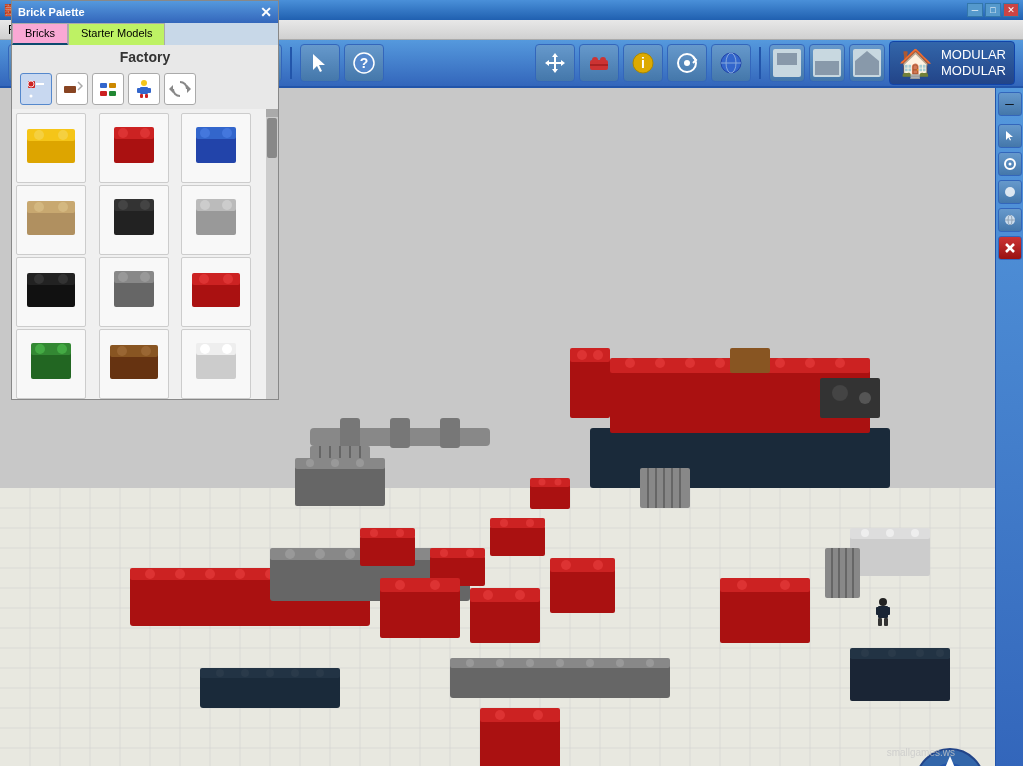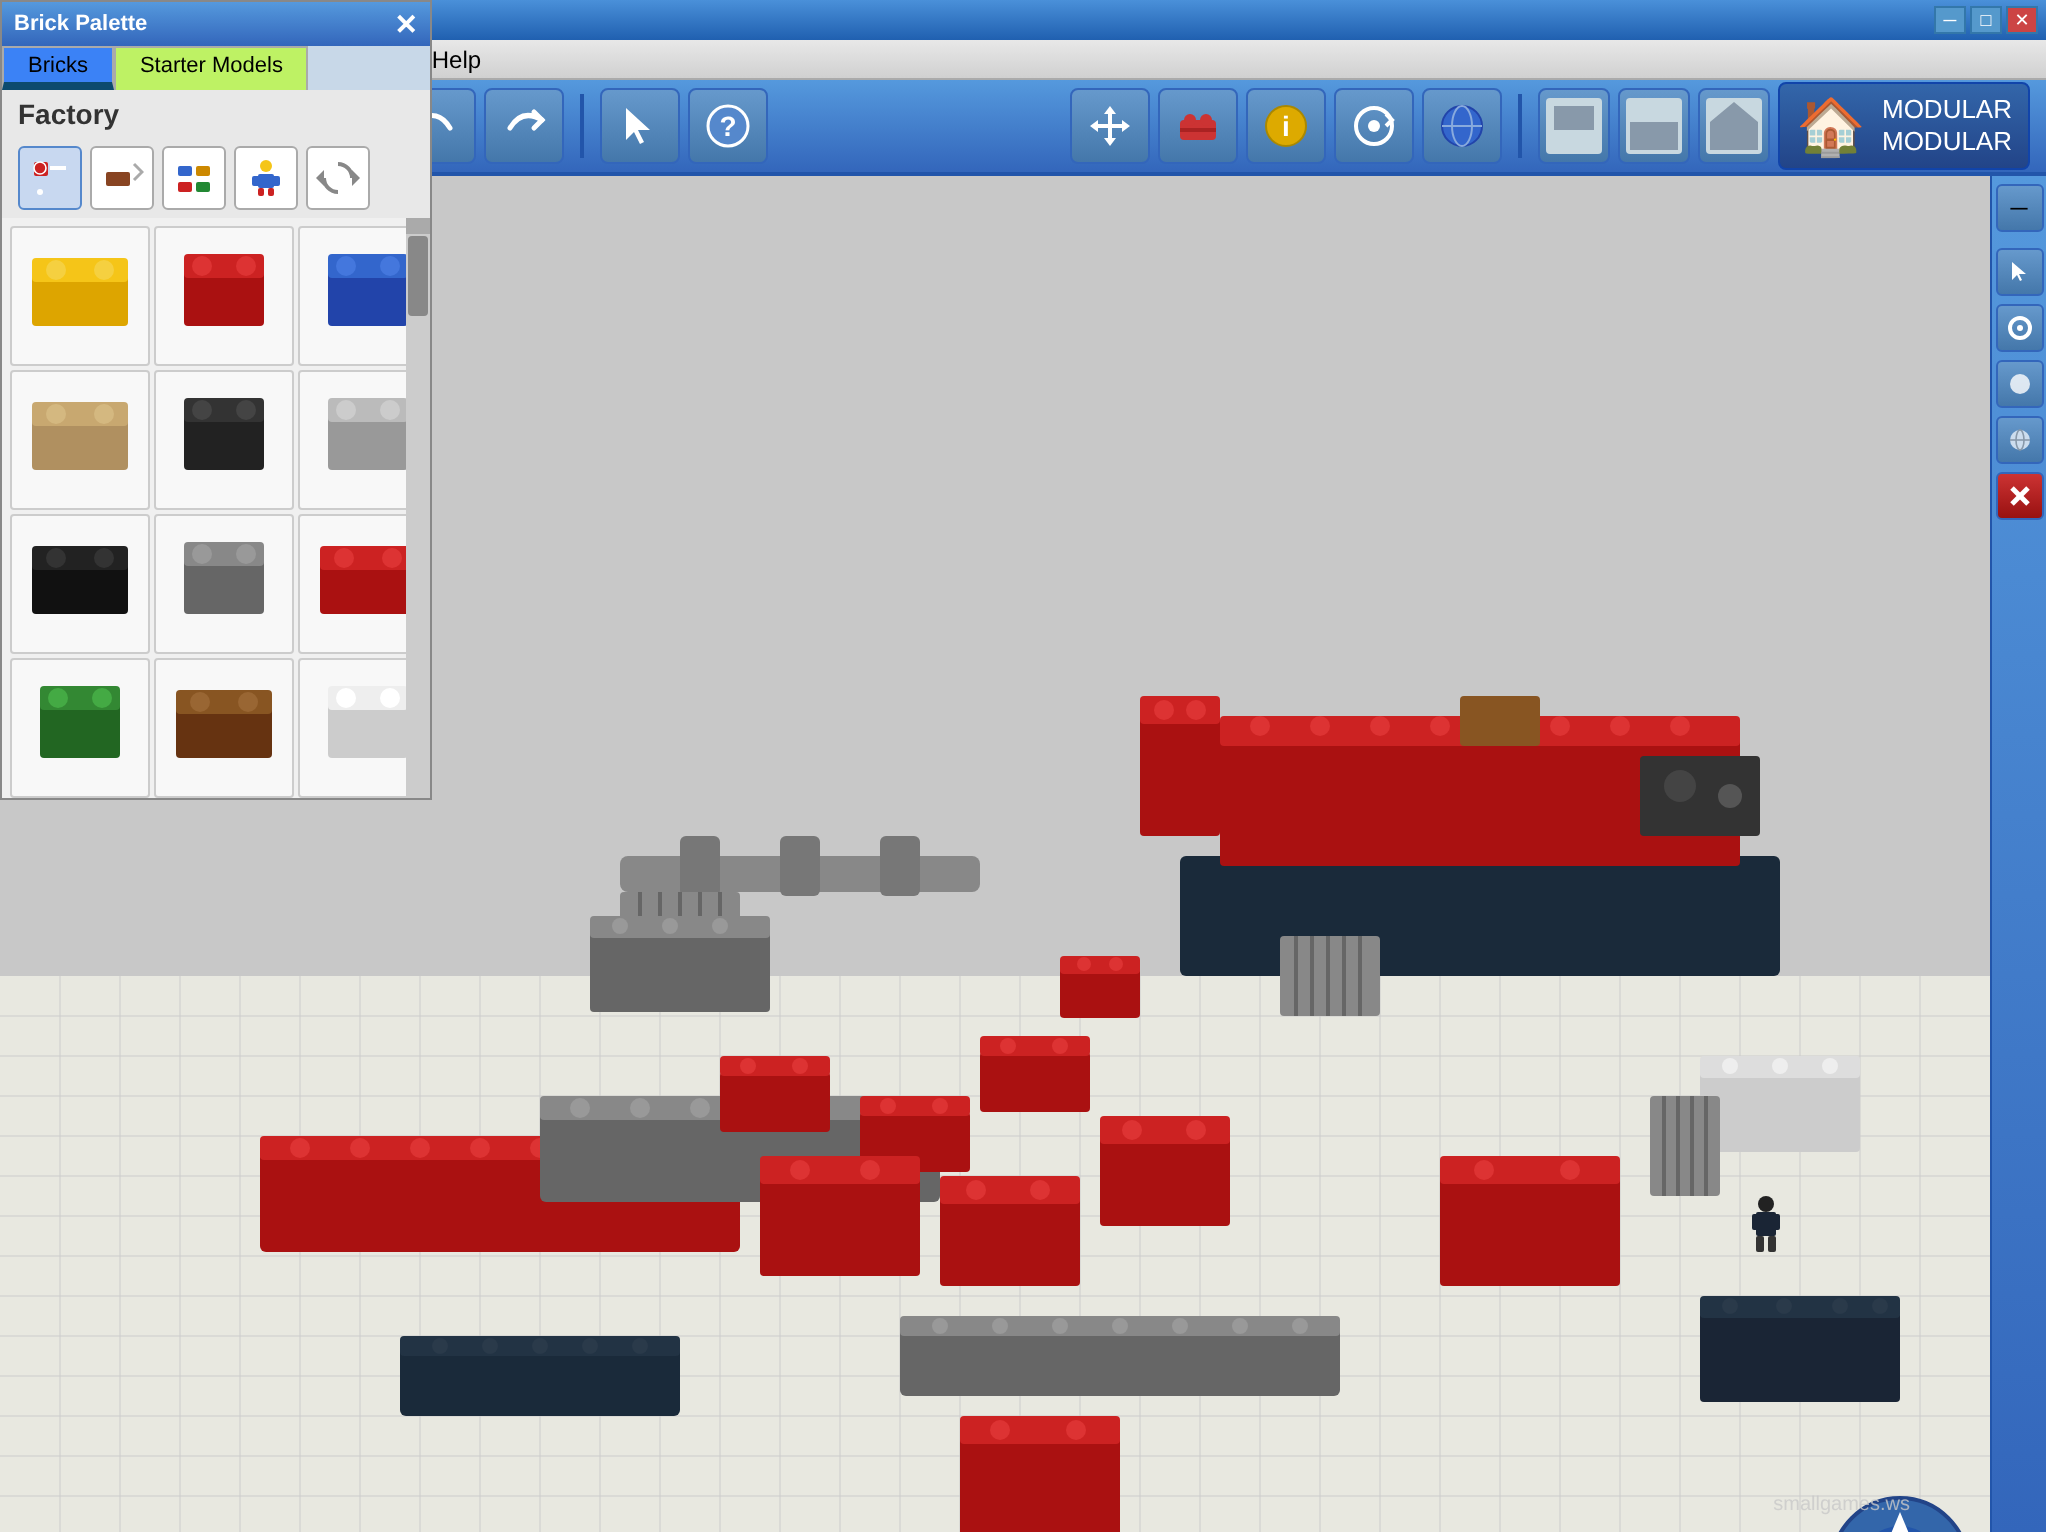--- a/index.html
+++ b/index.html
@@ -83,7 +83,7 @@
 
     
     #brick-palette {
-      position: absolute; top: 0; left: 0; width: 216px;
+      position: absolute; top: 0; left: 11px; width: 268px;
       background: #e8e8e8; border: 1px solid #888; z-index: 10;
     }
     #palette-title {

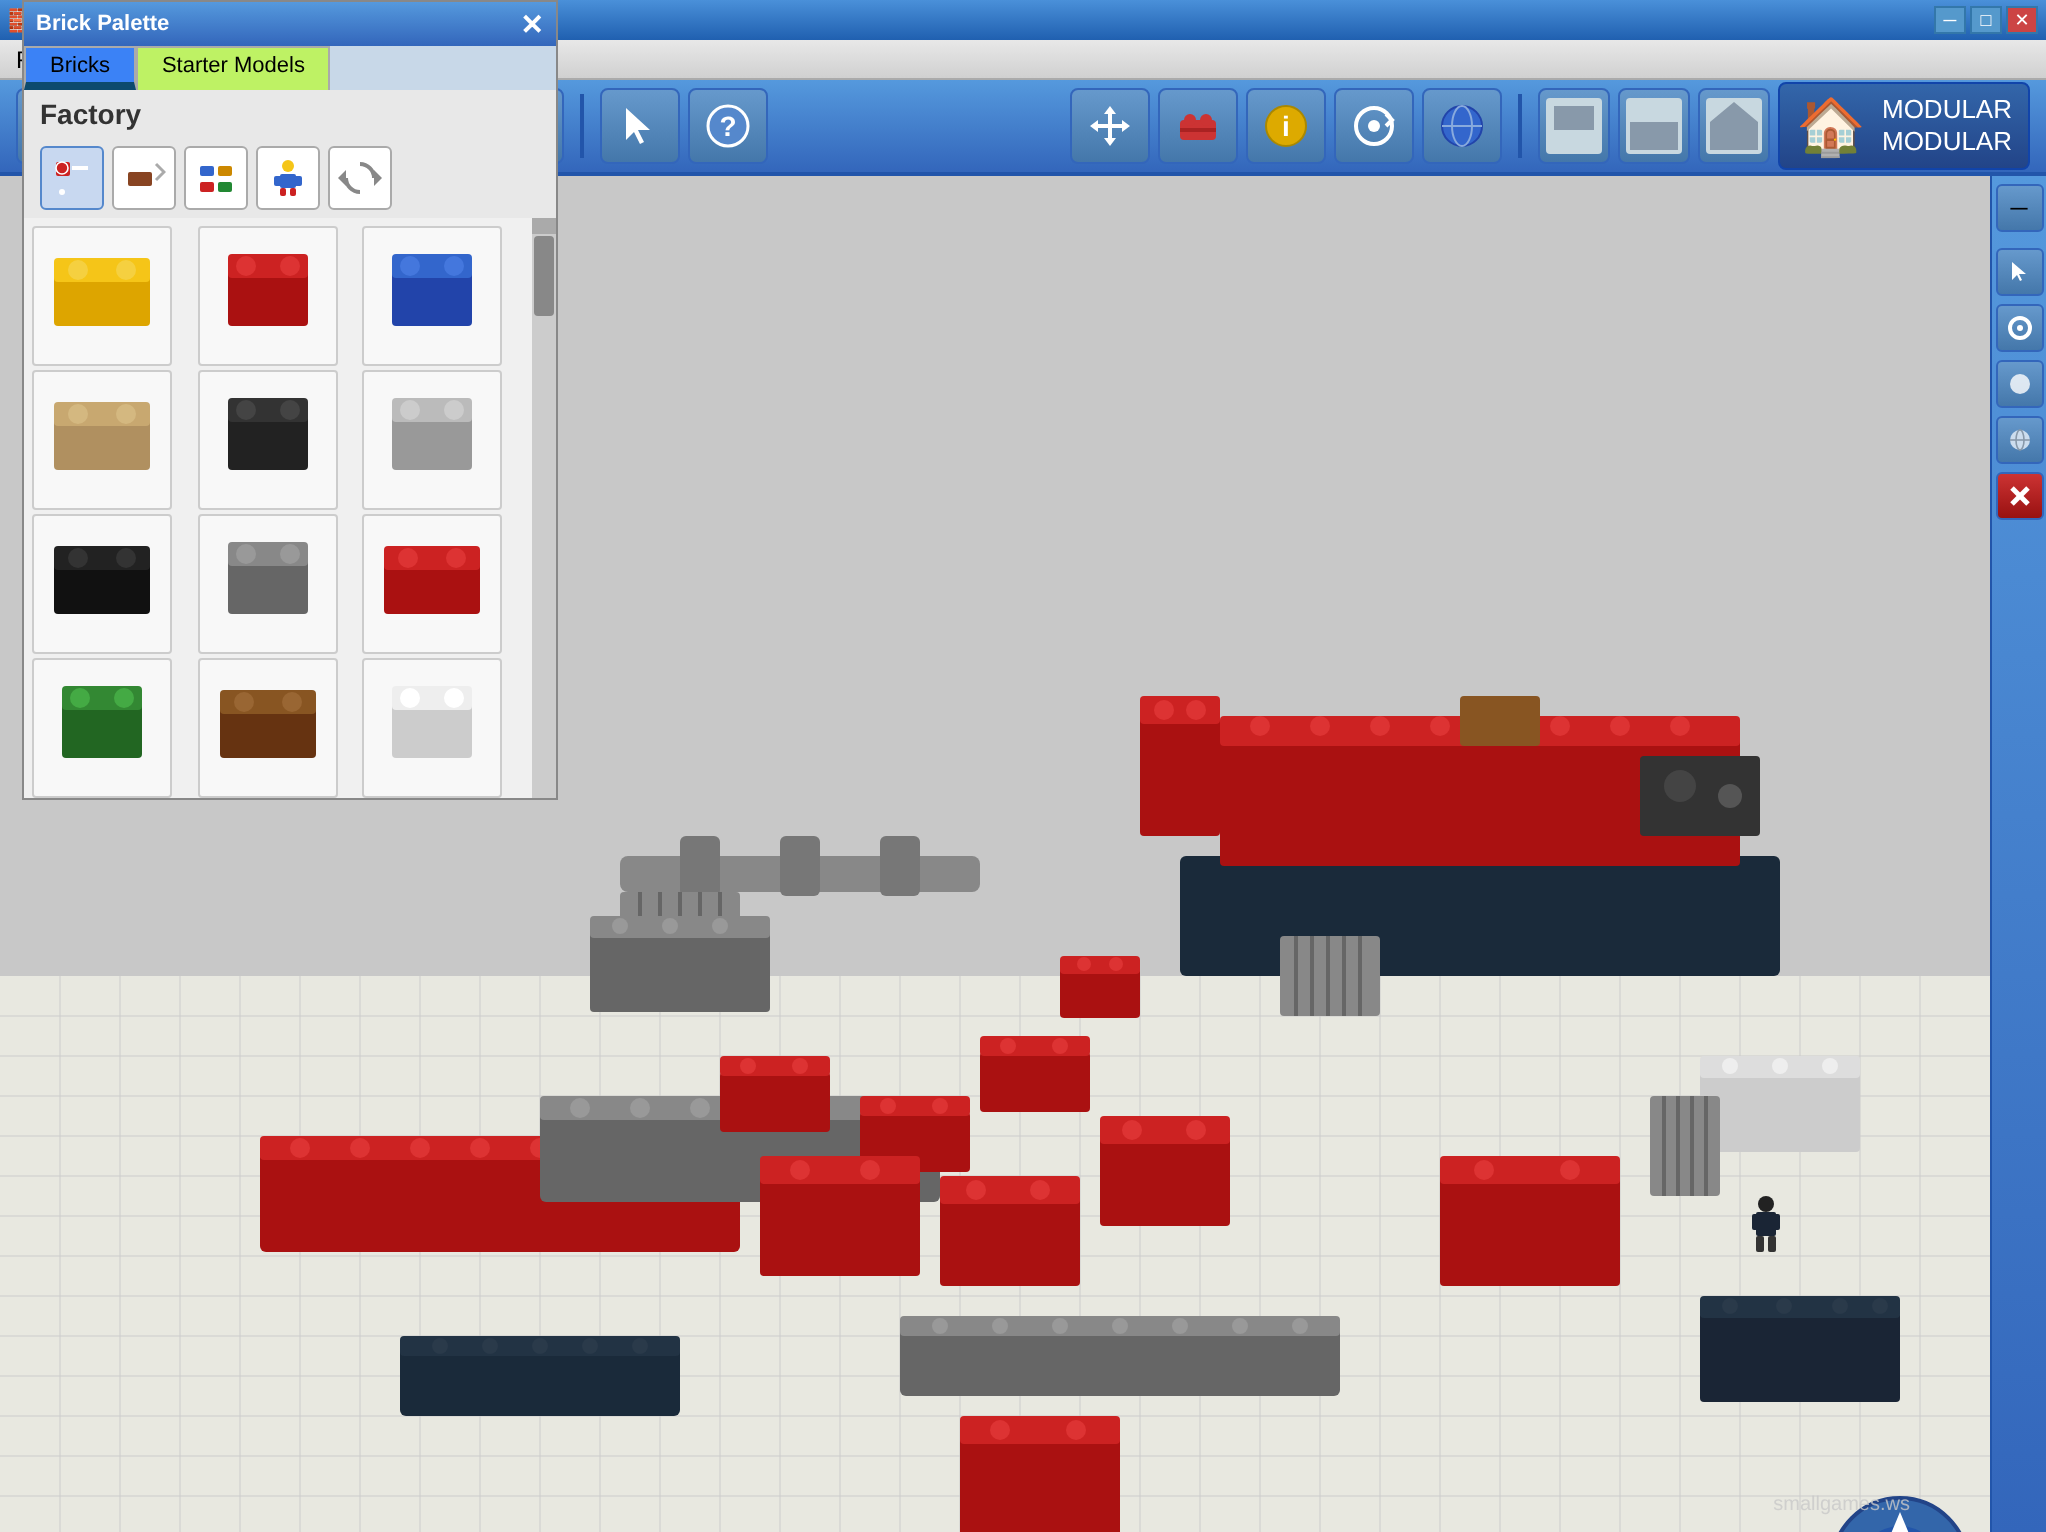--- a/index.html
+++ b/index.html
@@ -97,7 +97,7 @@
       padding: 3px 12px; font-size: 11px; cursor: pointer;
       border: 1px solid #aaa; border-bottom: none; background: #bef264;
     }
-    .palette-tab.active { background: #3b82f6; border-bottom: 4px solid #0c4a6e; }
+    .palette-tab.active { background: #f9a8d4; border-bottom: 2px solid #0c4a6e; }
     #palette-category { padding: 4px 8px; font-size: 14px; font-weight: bold; color: #333; }
     #palette-filters { display: flex; gap: 4px; padding: 4px 8px; }
     .filter-btn {

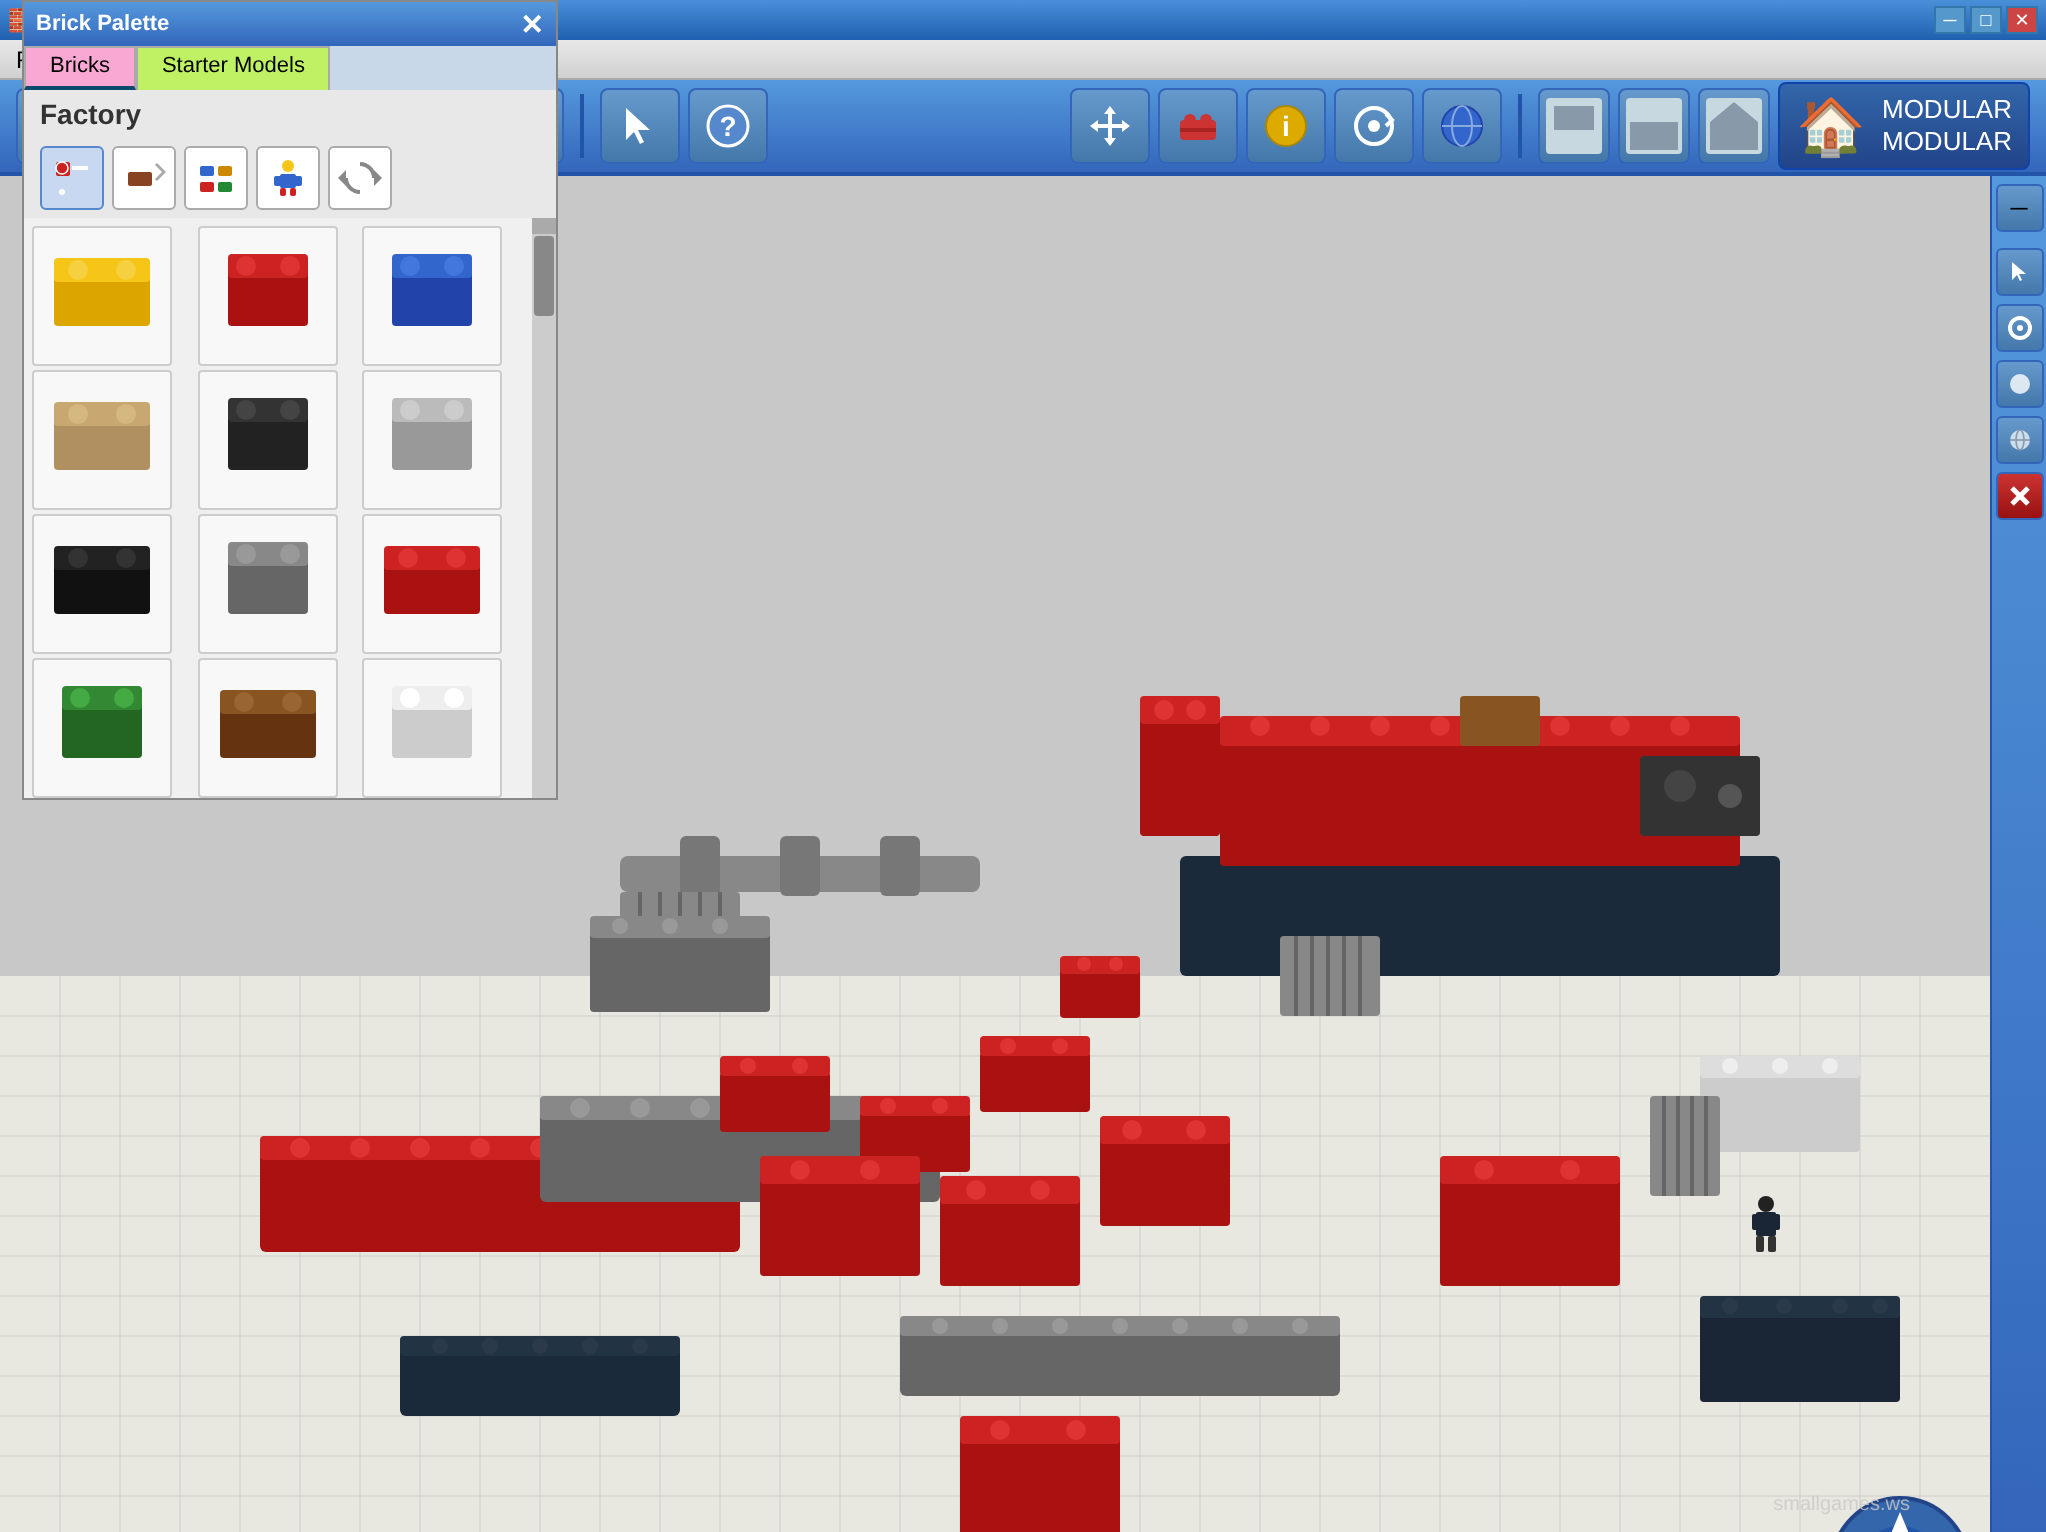--- a/index.html
+++ b/index.html
@@ -98,7 +98,7 @@
       border: 1px solid #aaa; border-bottom: none; background: #bef264;
     }
     .palette-tab.active { background: #f9a8d4; border-bottom: 2px solid #0c4a6e; }
-    #palette-category { padding: 4px 8px; font-size: 14px; font-weight: bold; color: #333; }
+    #palette-category { padding: 4px 8px; font-size: 14px; font-weight: bold; color: #333; text-align: center; }
     #palette-filters { display: flex; gap: 4px; padding: 4px 8px; }
     .filter-btn {
       width: 32px; height: 32px; background: #fff; border: 1px solid #aaa;

